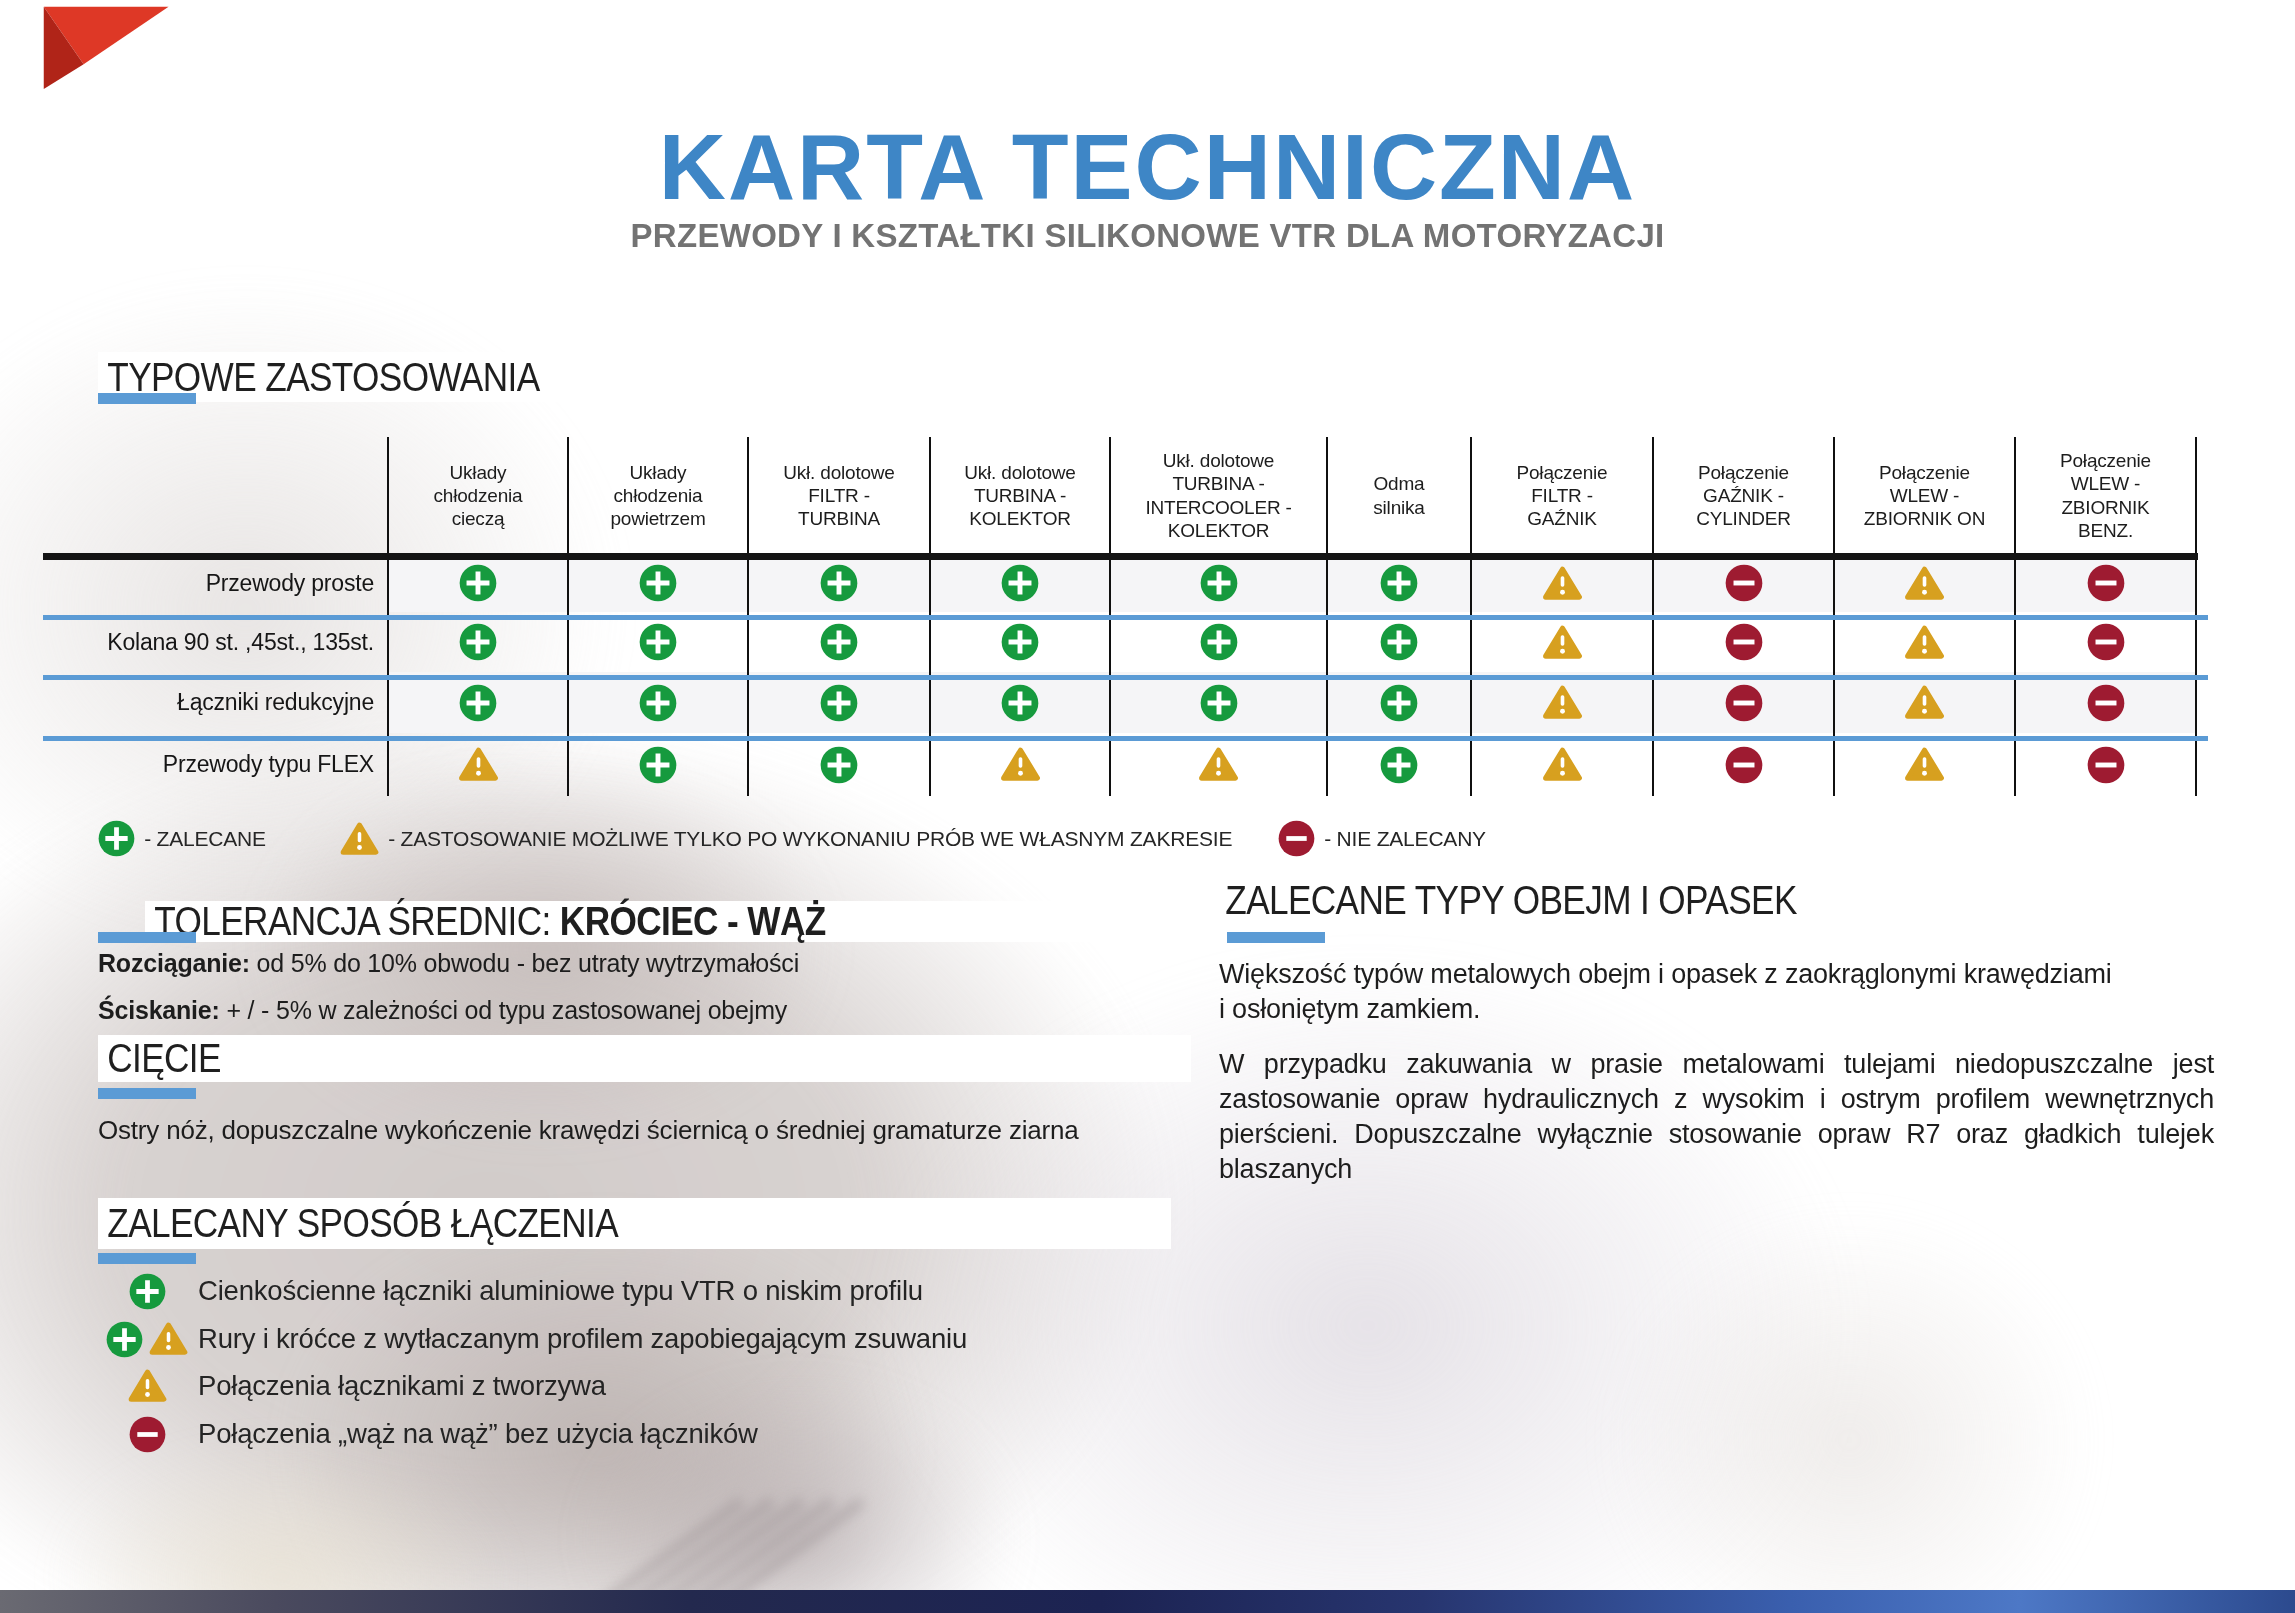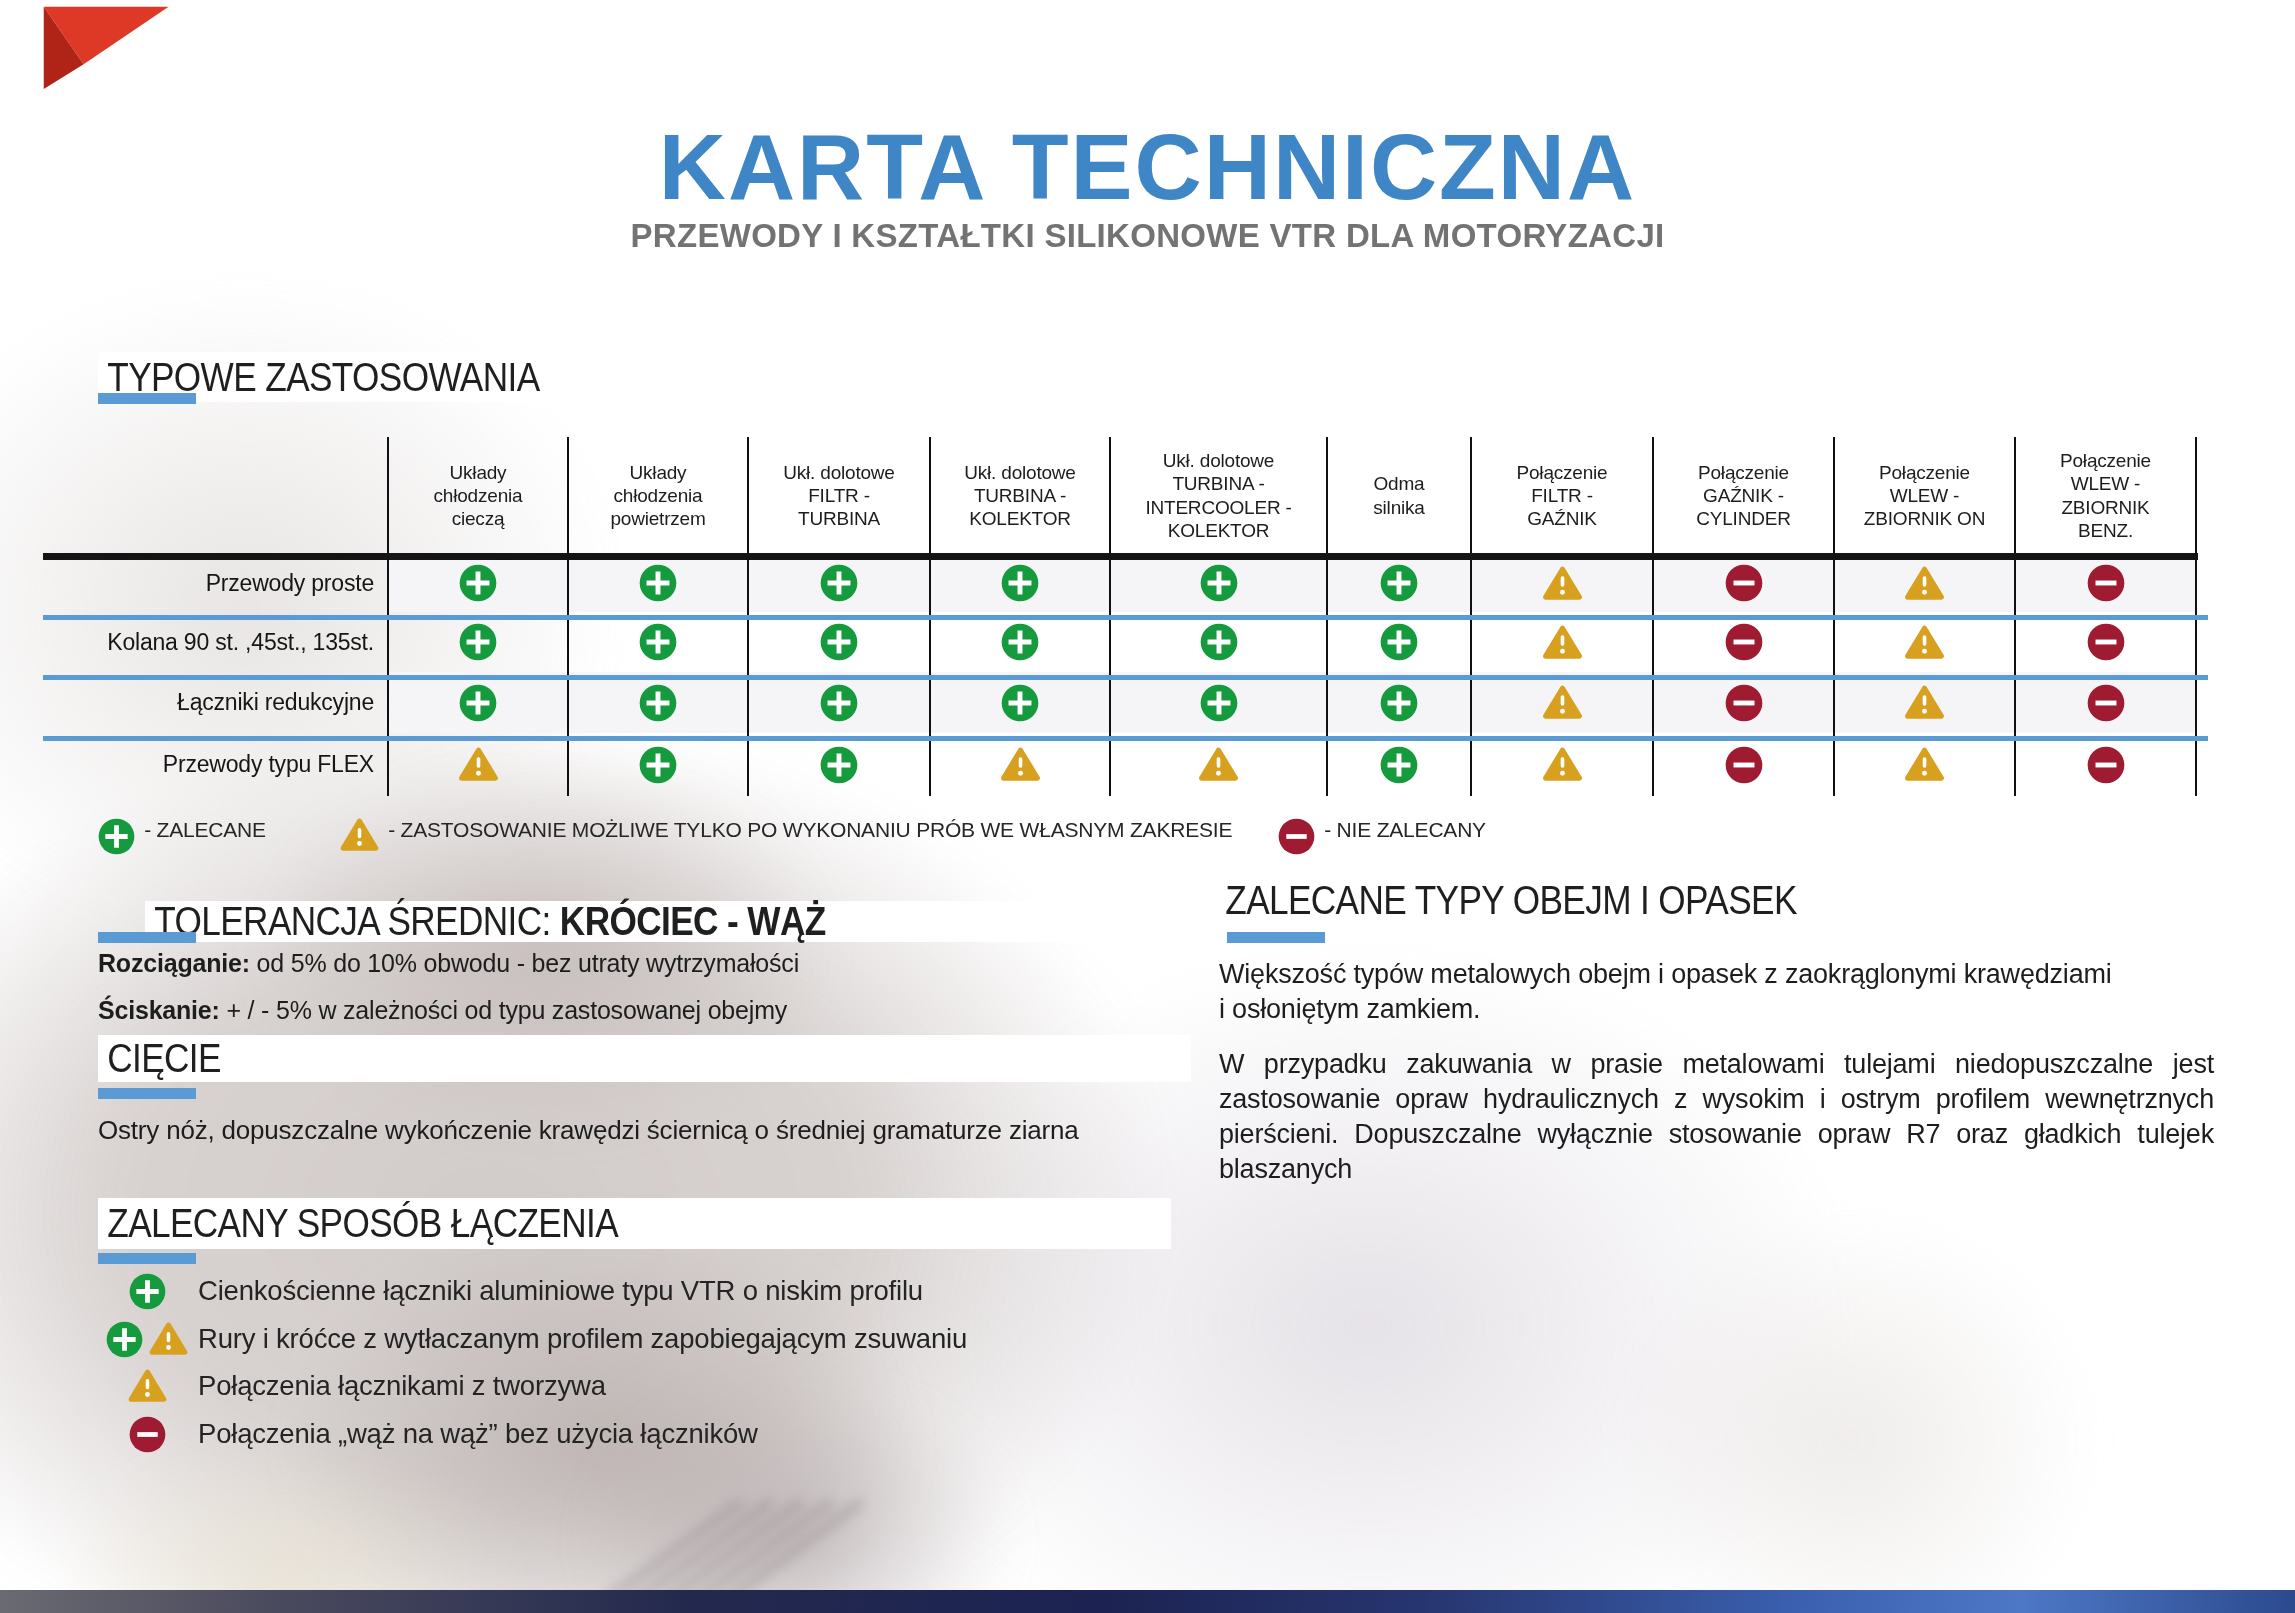--- a/index.html
+++ b/index.html
@@ -66,7 +66,7 @@
   .rowline.r1{top:615px;} .rowline.r2{top:675px;} .rowline.r3{top:736px;}
 
   
-  .legend-item{position:absolute;top:818px;height:41px;display:flex;align-items:flex-start;gap:9.2px;}
+  .legend-item{position:absolute;top:818px;height:41px;display:flex;align-items:center;gap:9.2px;}
   .legend-item .txt{font-size:21px;color:#262626;letter-spacing:-0.2px;white-space:nowrap;}
 
   

